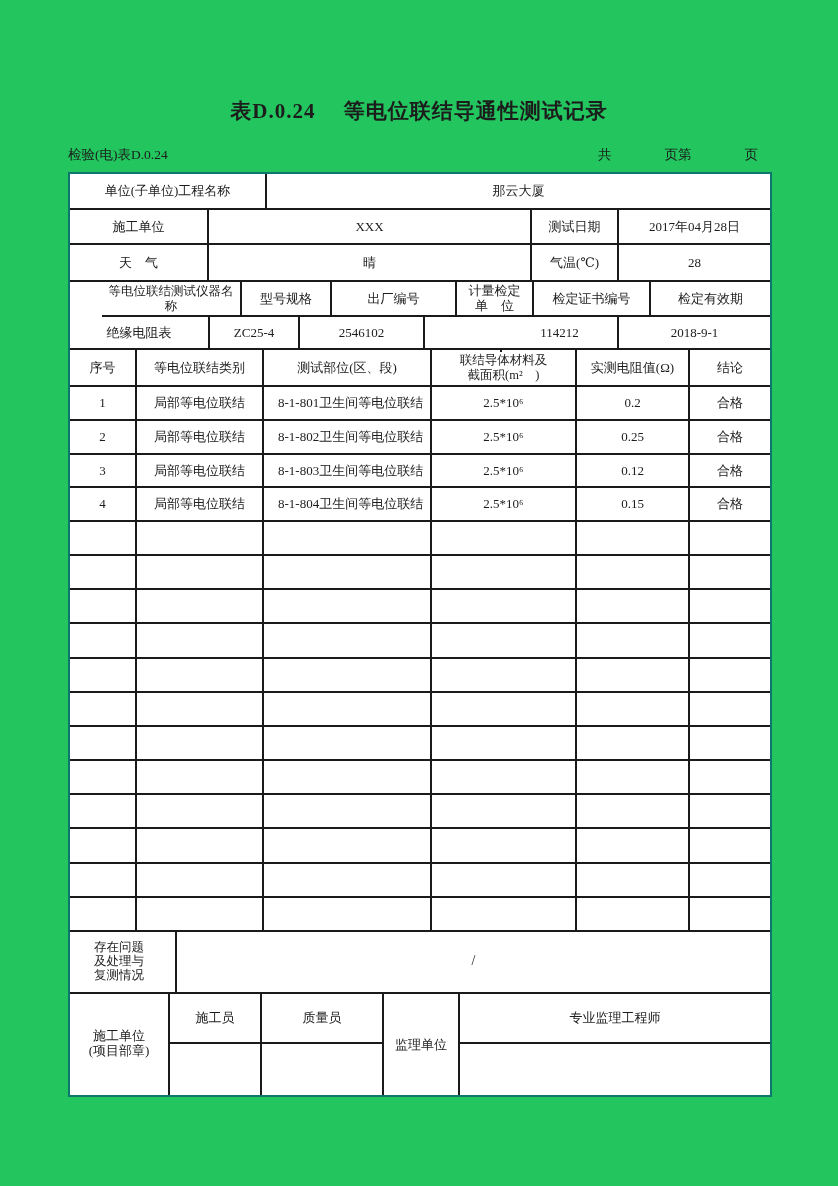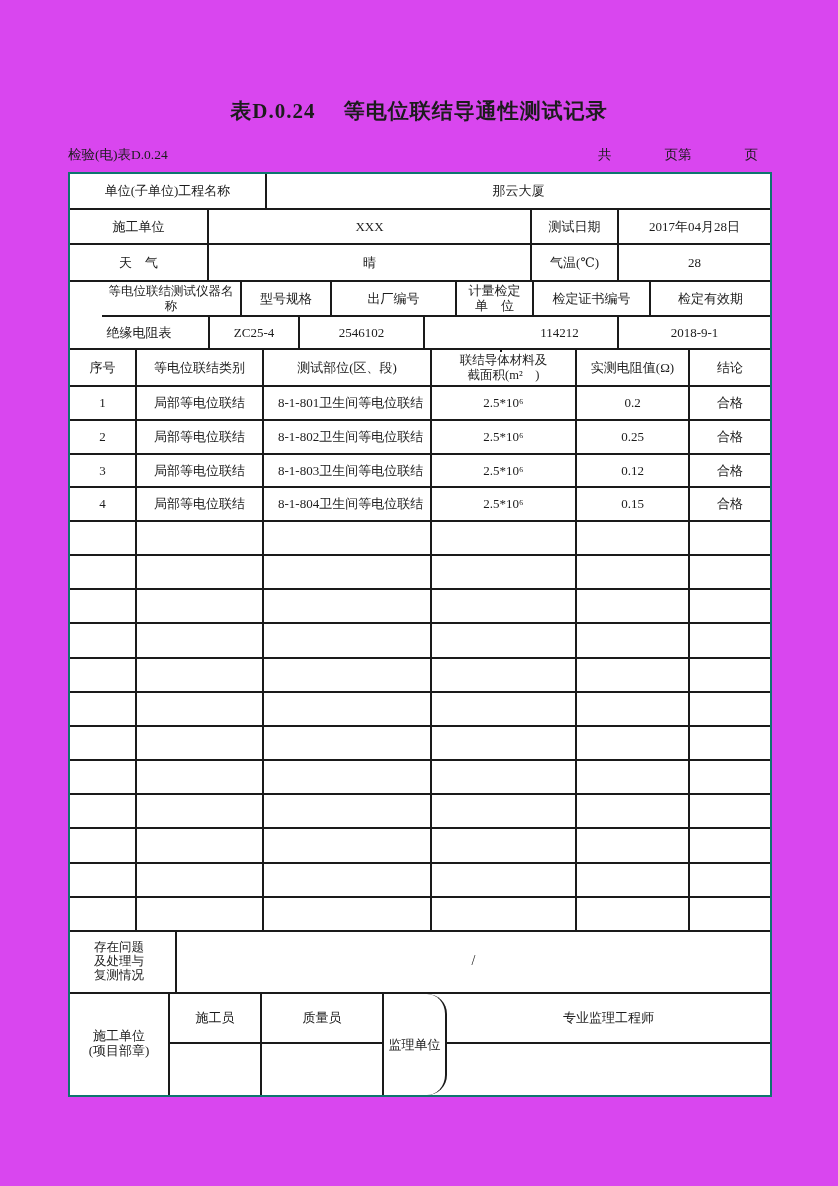--- a/index.html
+++ b/index.html
@@ -8,7 +8,7 @@
     position: relative;
     width: 838px;
     height: 1186px;
-    background: #d946ef;
+    background: #22c55e;
     font-family: "Liberation Serif", "DejaVu Serif", serif;
     color: #1c1c1c;
     overflow: hidden;

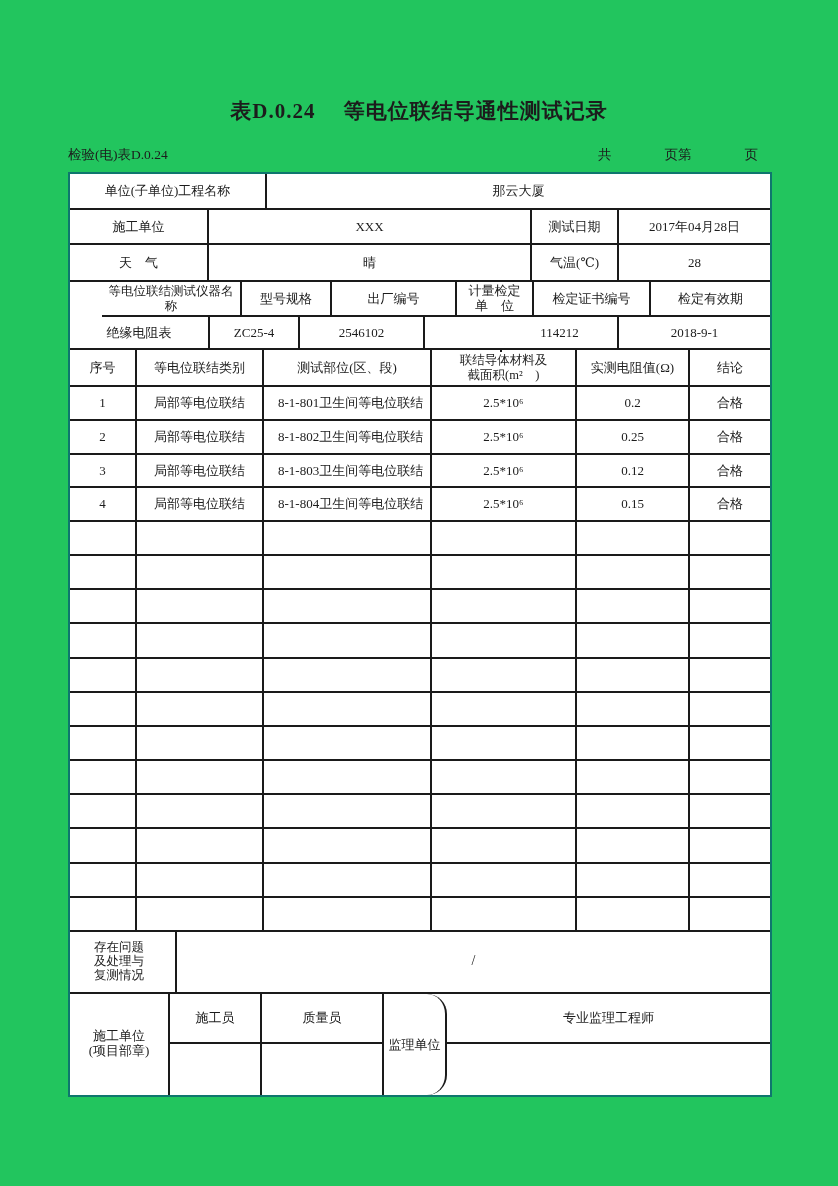--- a/index.html
+++ b/index.html
@@ -80,7 +80,7 @@
   .c4 { width: 145px; } .c5 { width: 113px; } .c6 { flex: 1; }
   .p1 { width: 107px; } .p2 { flex: 1; }
   .s1 { width: 100px; } .s2 { width: 92px; } .s3 { width: 122px; }
-  .s4 { width: 63px; border-radius: 20px; }  .s5 { flex: 1; }
+  .s4 { width: 76px; }  .s5 { flex: 1; }
 
   .problem-label { font-size: 12.5px; line-height: 1.1; justify-content: flex-start; text-align: left; padding-left: 24px; }
   .slash-cell { font-size: 14px; }

